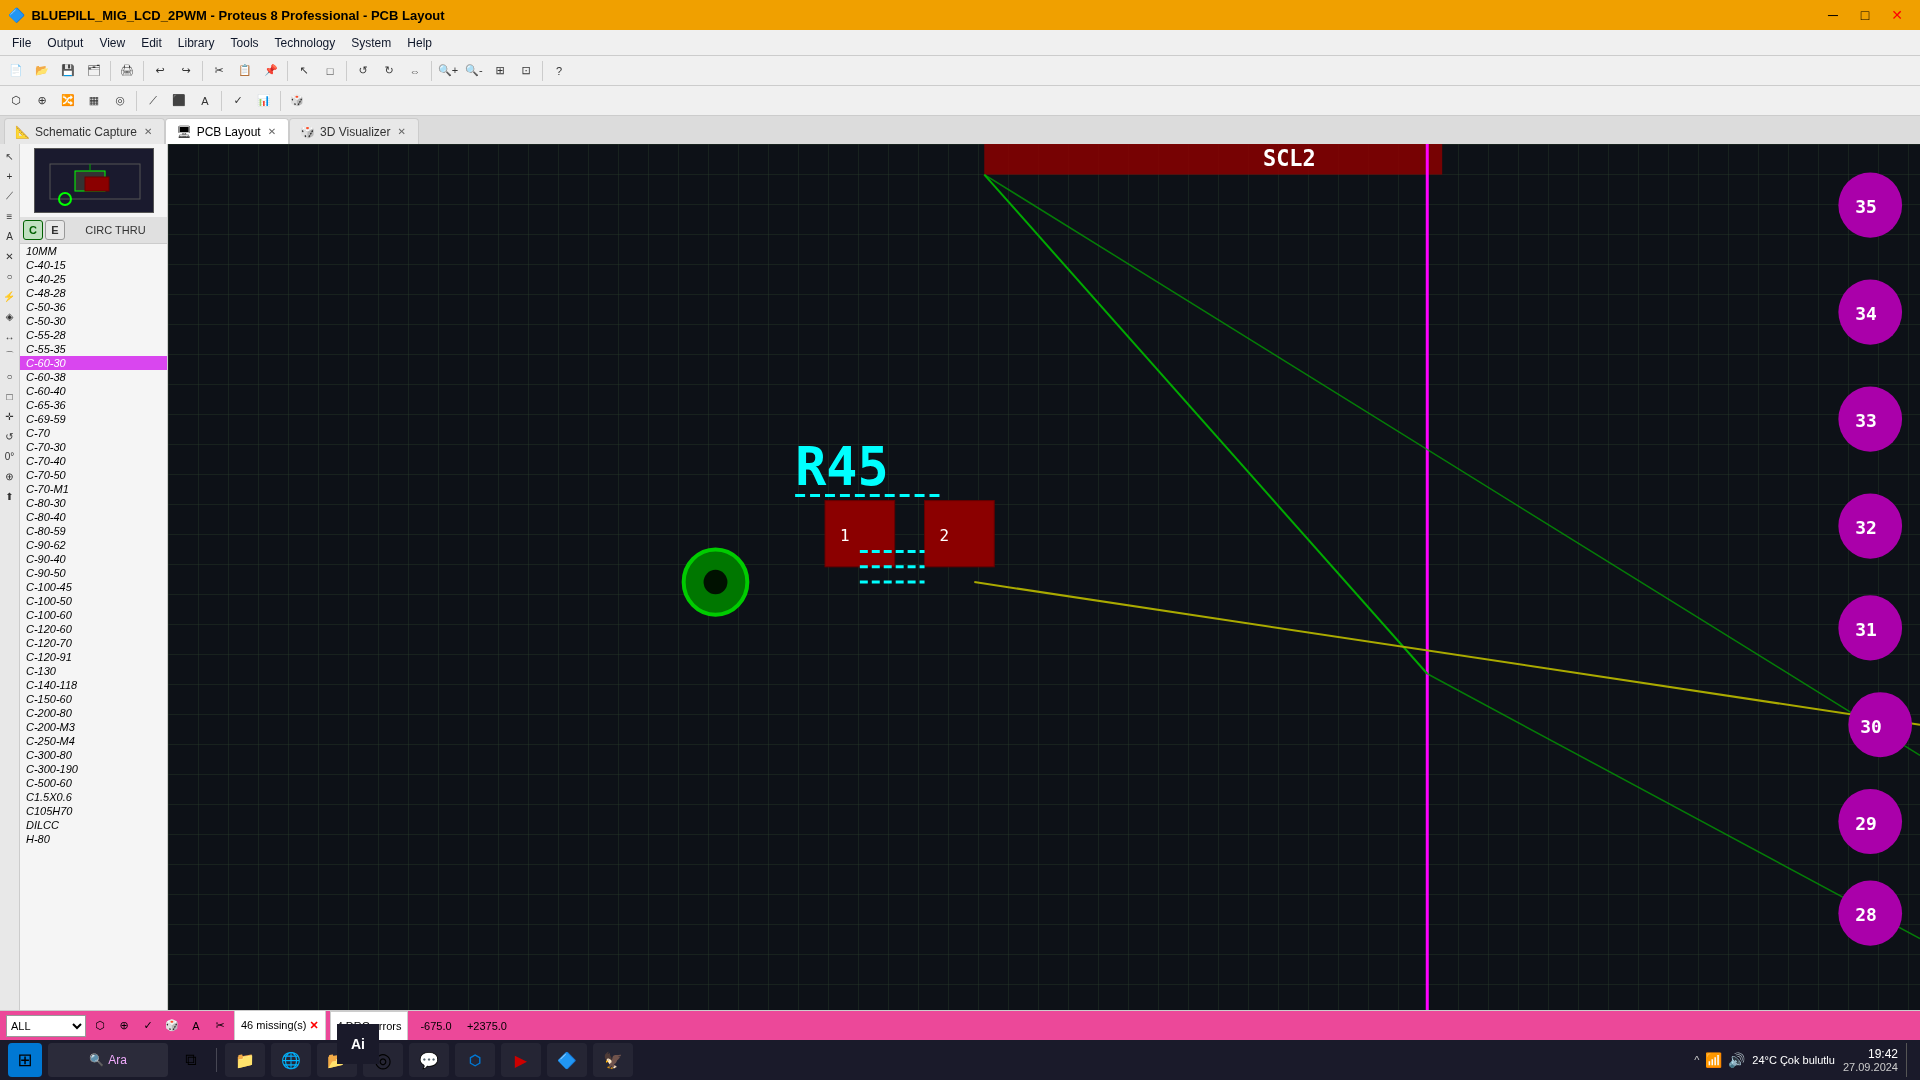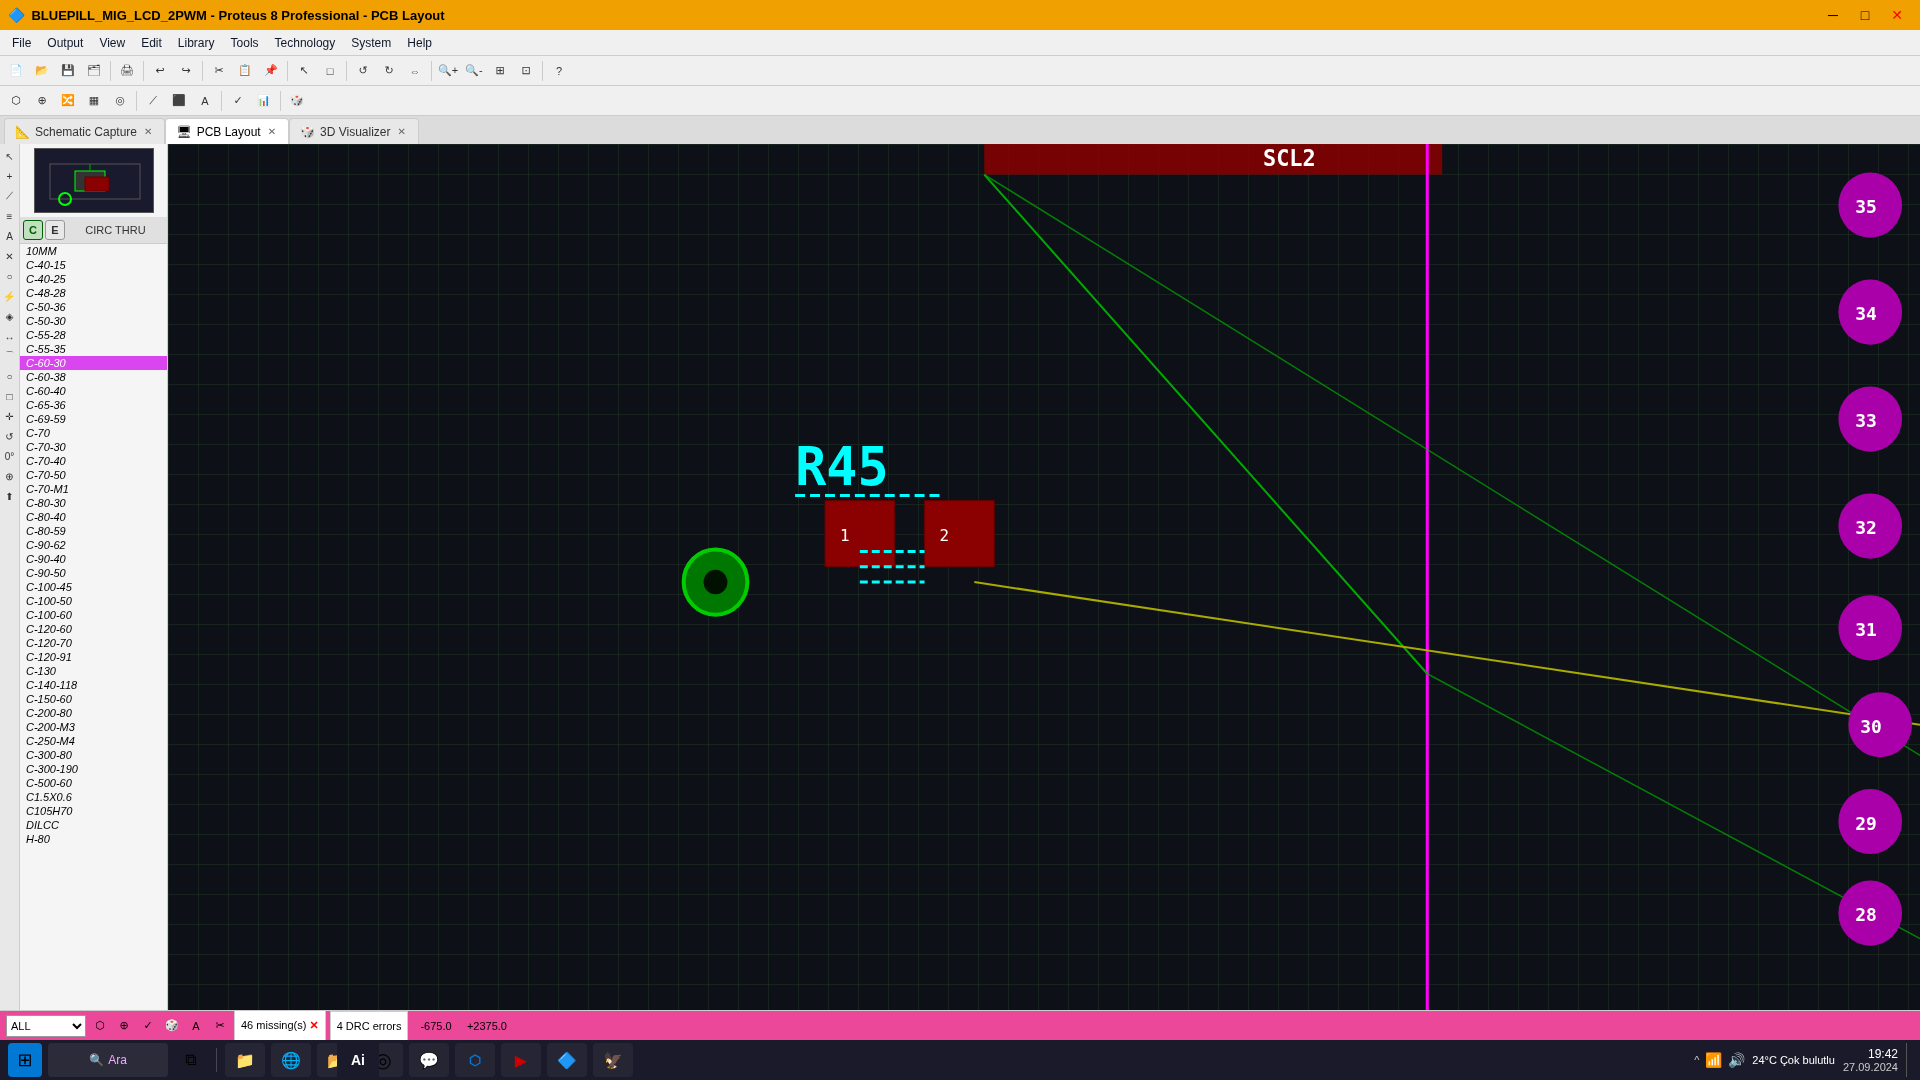--- a/index.html
+++ b/index.html
@@ -446,7 +446,7 @@
   <div class="task-app" style="color:#0a0;">🔷</div>
   <div class="task-app">🦅</div>
 
-  <div style="position:absolute; bottom:0; left:337px; width:42px; height:40px; background:#1a1a2a; display:flex; align-items:center; justify-content:center; font-size:14px; color:#fff; font-weight:bold;">
+  <div style="position:absolute; bottom:16px; left:337px; width:42px; height:40px; background:#1a1a2a; display:flex; align-items:center; justify-content:center; font-size:14px; color:#fff; font-weight:bold;">
     <span>Ai</span>
   </div>
 

